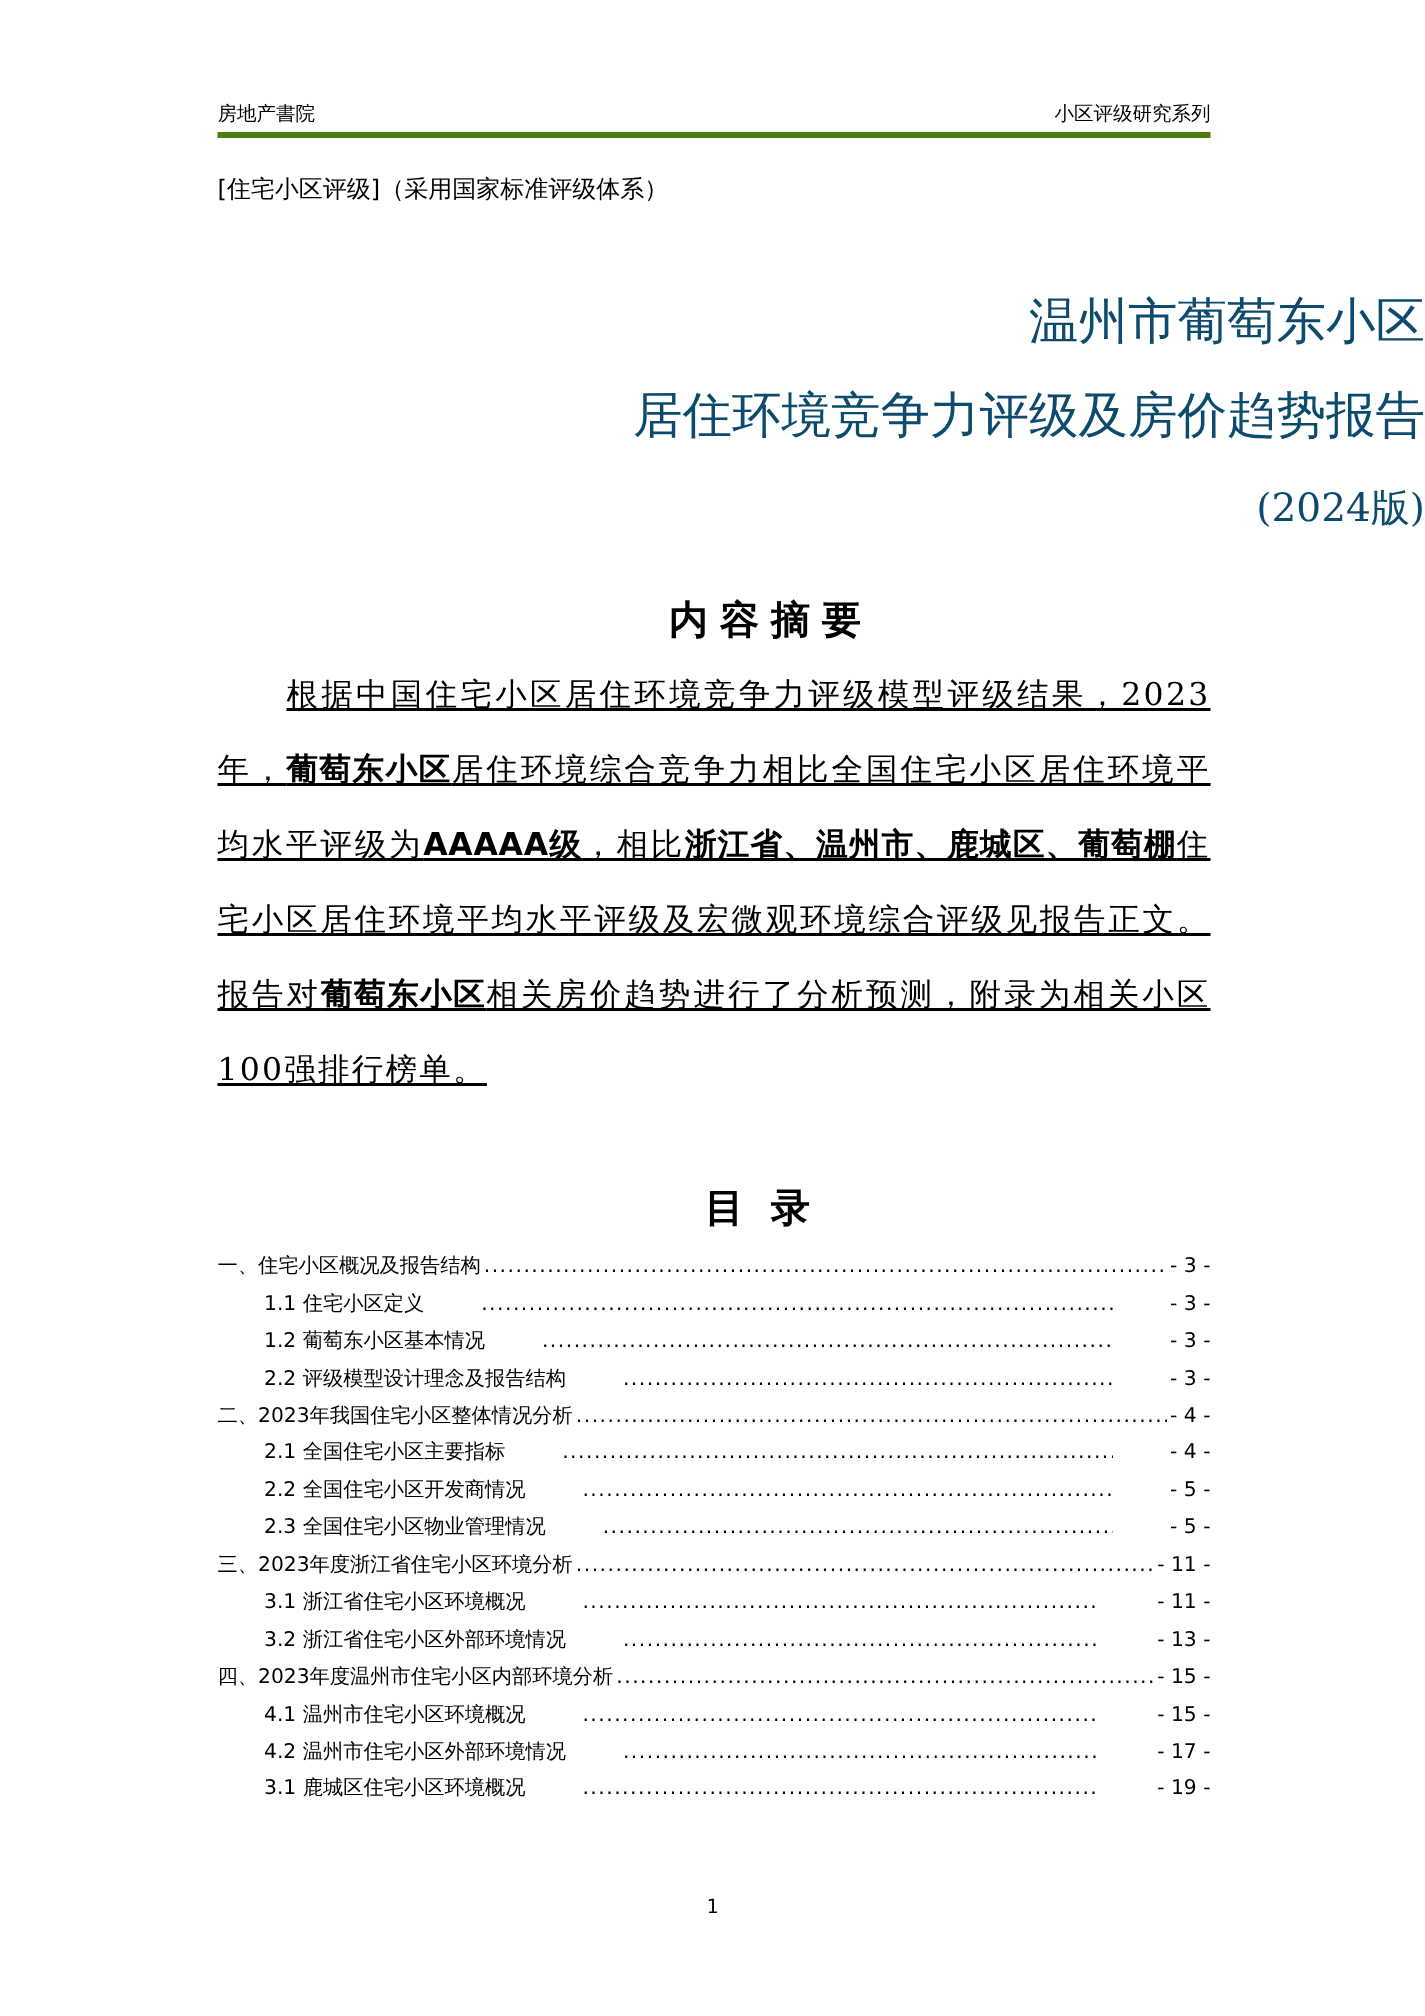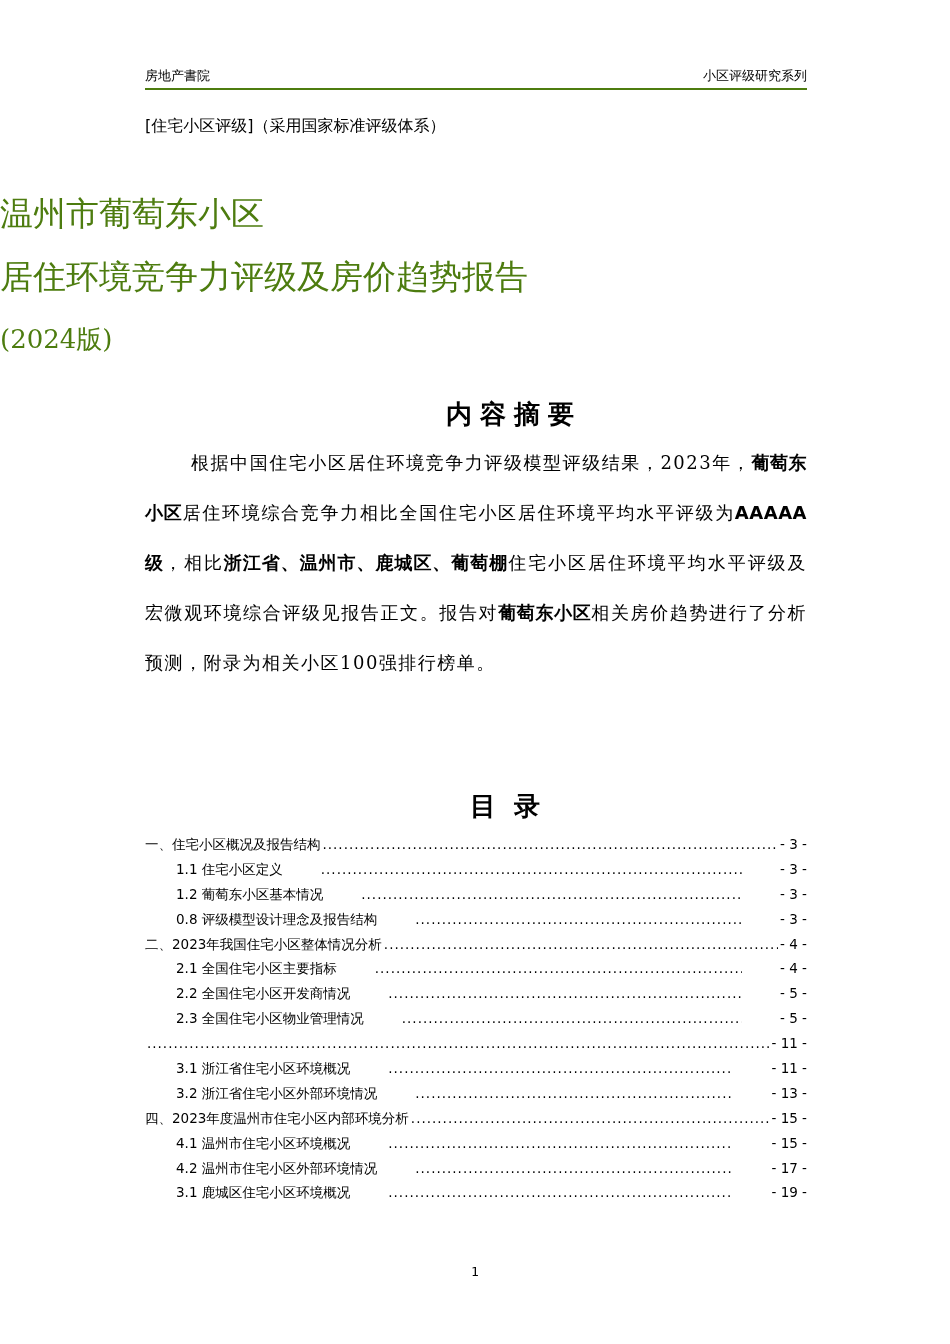--- a/index.html
+++ b/index.html
@@ -21,7 +21,7 @@
     top: 66px;
     width: 662px;
     height: 22px;
-    border-bottom: 2px solid #4d7c0f;
+    border-bottom: 4px solid #4d7c0f;
     font-family: Liberation Sans, sans-serif;
     font-size: 13px;
     line-height: 20px;

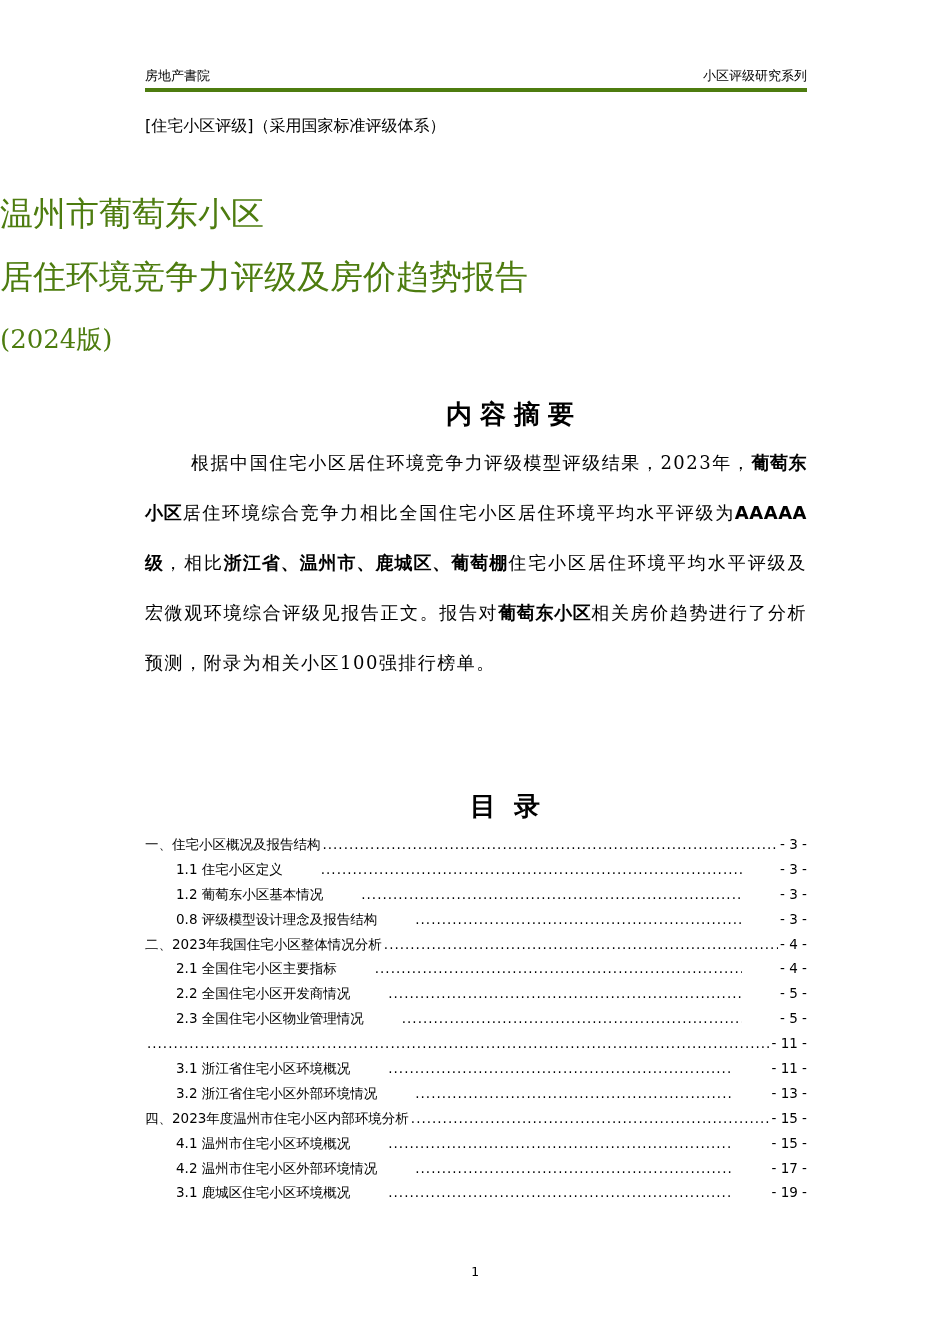--- a/index.html
+++ b/index.html
@@ -42,8 +42,8 @@
     position: absolute;
     left: 0;
     width: 950px;
-    text-align: left;
-    color: #4d7c0f;
+    text-align: right;
+    color: #0c4a6e;
     font-family: "DejaVu Sans", "Liberation Sans", sans-serif;
   }
   .title-line1 { top: 192px; font-size: 33px; line-height: 44px; }

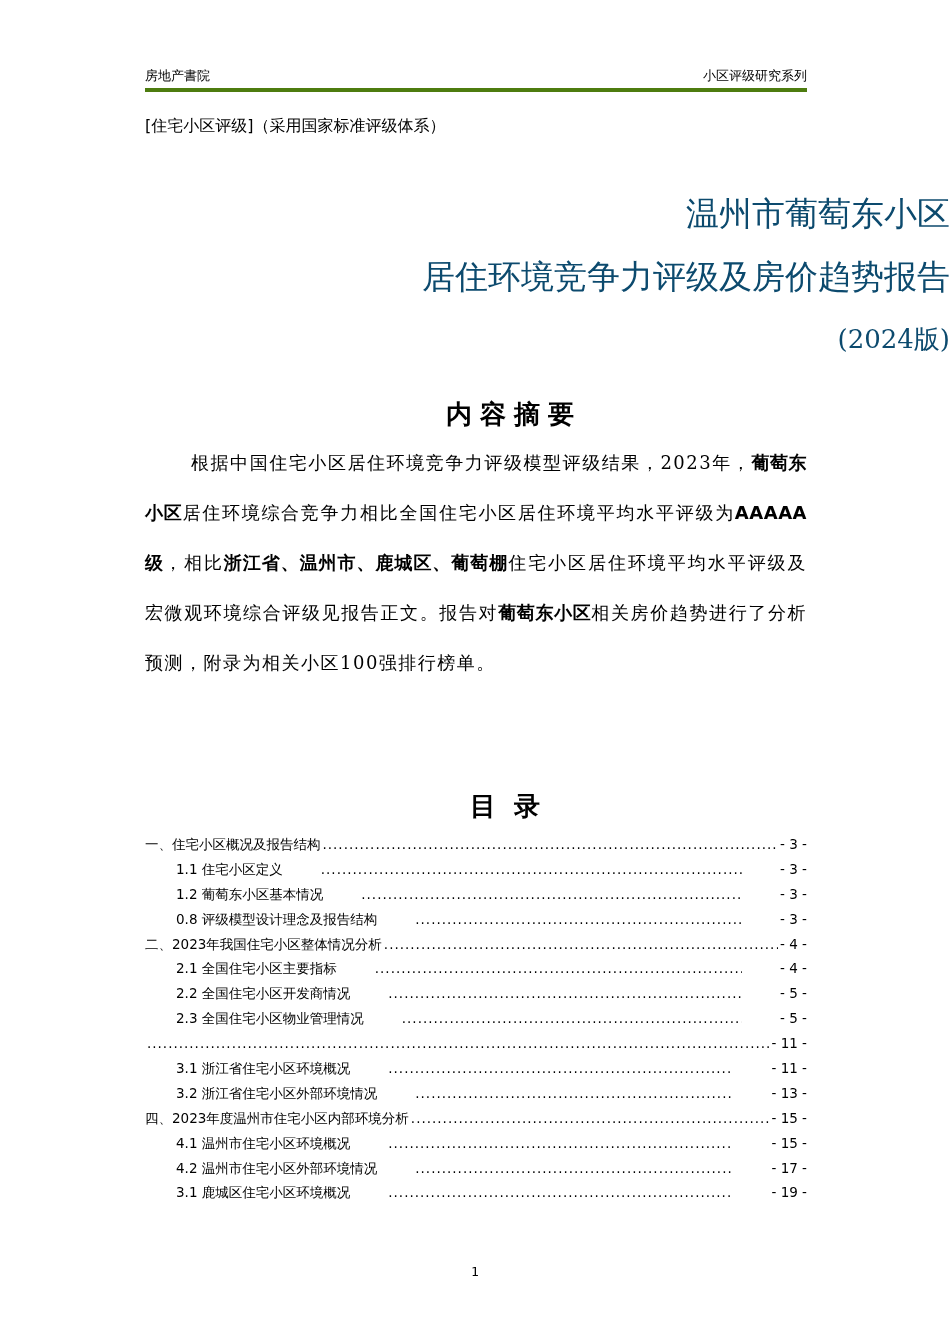--- a/index.html
+++ b/index.html
@@ -69,11 +69,12 @@
     left: 145px;
     top: 438px;
     width: 662px;
-    font-size: 18px;
+    font-size: 21px;
     line-height: 50px;
     text-align: justify;
     text-indent: 46px;
     letter-spacing: 1.5px;
+    text-decoration: underline;
   }
   .abstract-body b { font-family: "DejaVu Sans", "Liberation Sans", sans-serif; font-weight: bold; letter-spacing: 0.5px; }
 

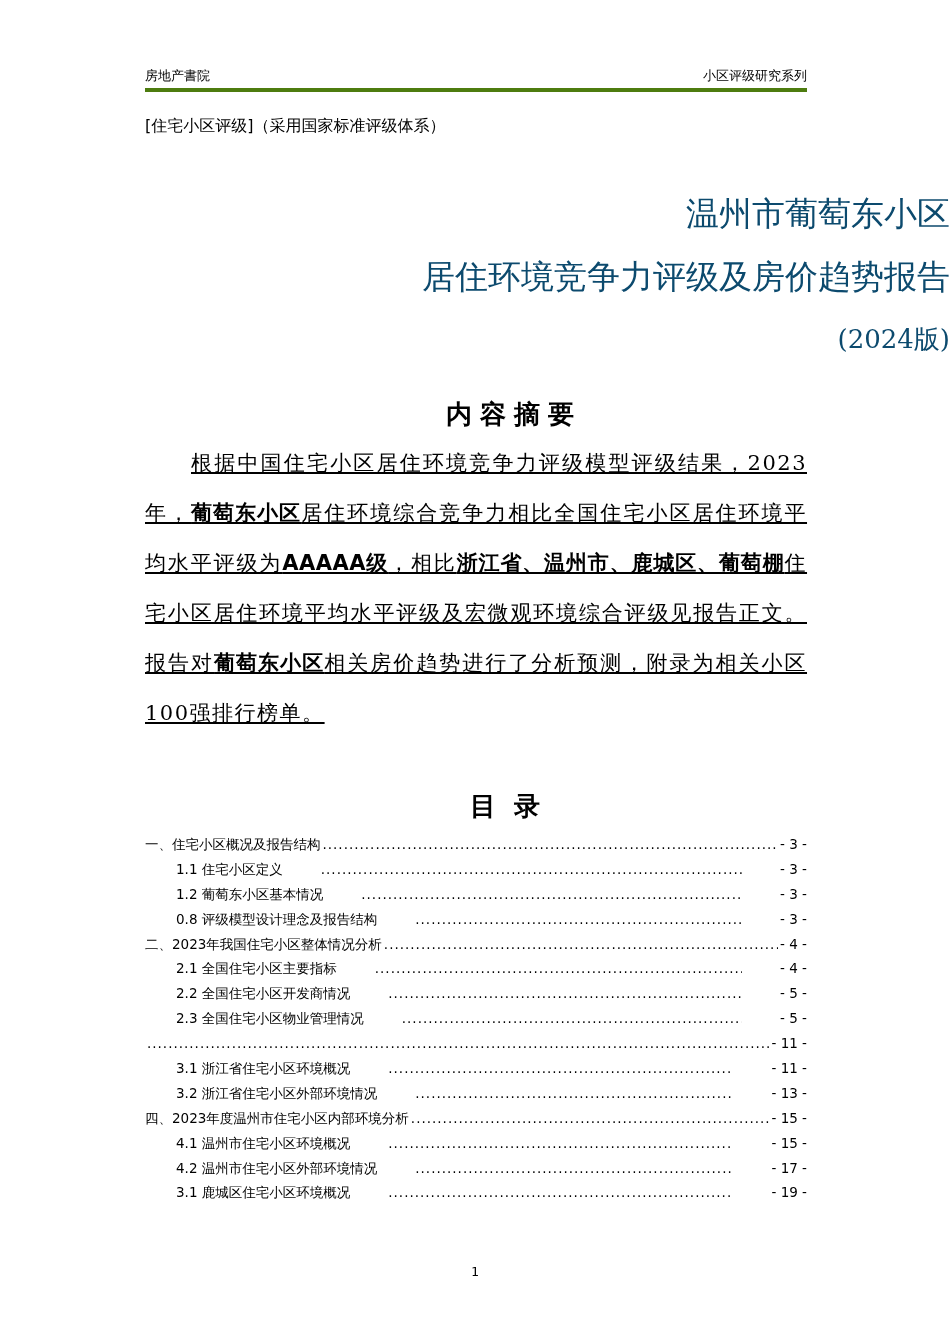--- a/index.html
+++ b/index.html
@@ -155,7 +155,7 @@
       <span class="page">- 3 -</span>
     </div>
     <div class="toc-row level-2">
-      <span class="label">0.8 评级模型设计理念及报告结构</span>
+      <span class="label">2.2 评级模型设计理念及报告结构</span>
       <span class="leader"></span>
       <span class="page">- 3 -</span>
     </div>

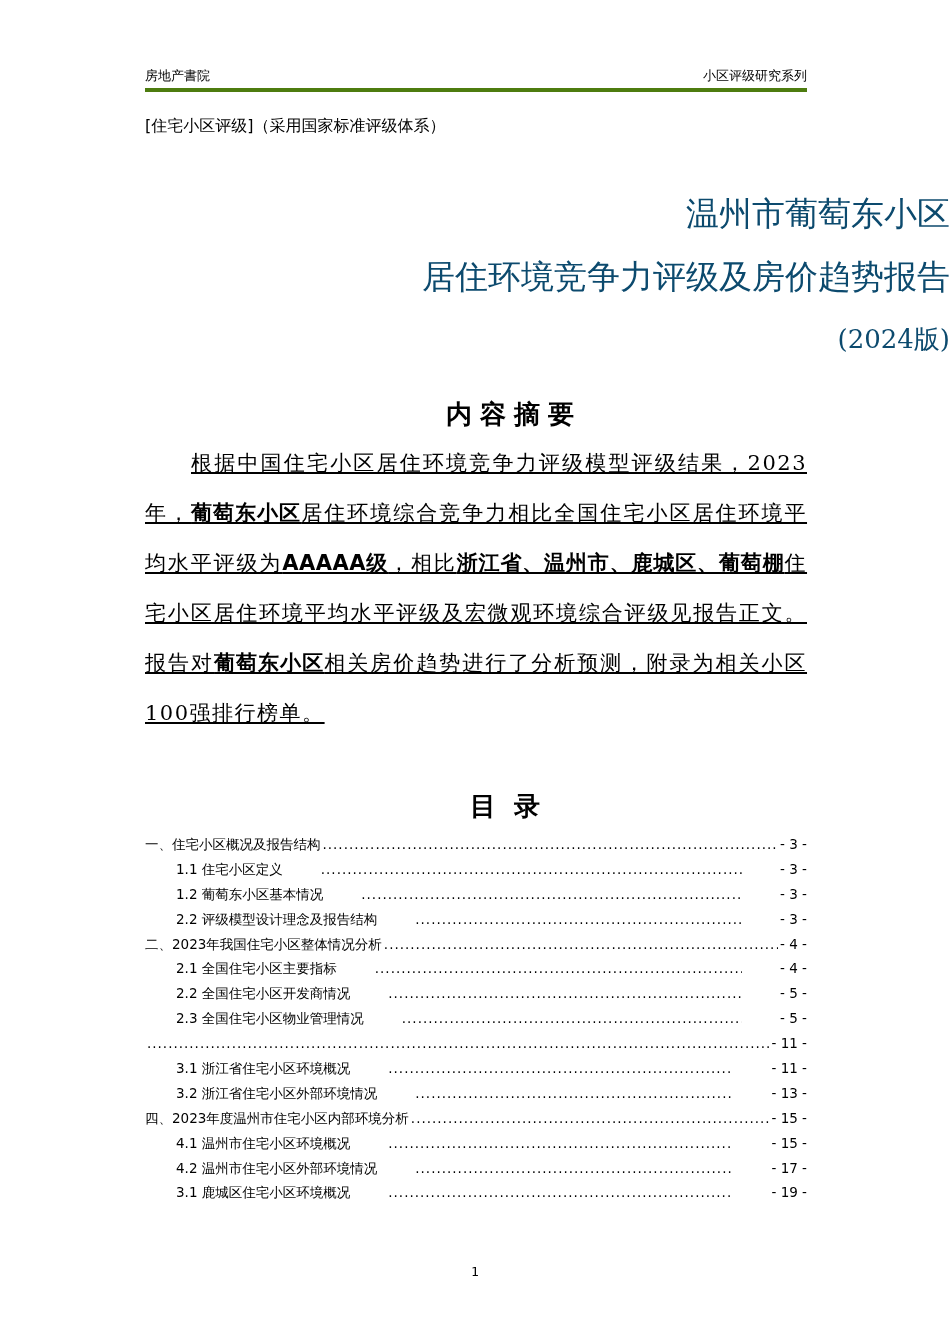--- a/index.html
+++ b/index.html
@@ -180,6 +180,7 @@
       <span class="page">- 5 -</span>
     </div>
     <div class="toc-row level-1">
+      <span class="label">三、2023年度浙江省住宅小区环境分析</span>
       <span class="leader"></span>
       <span class="page">- 11 -</span>
     </div>

